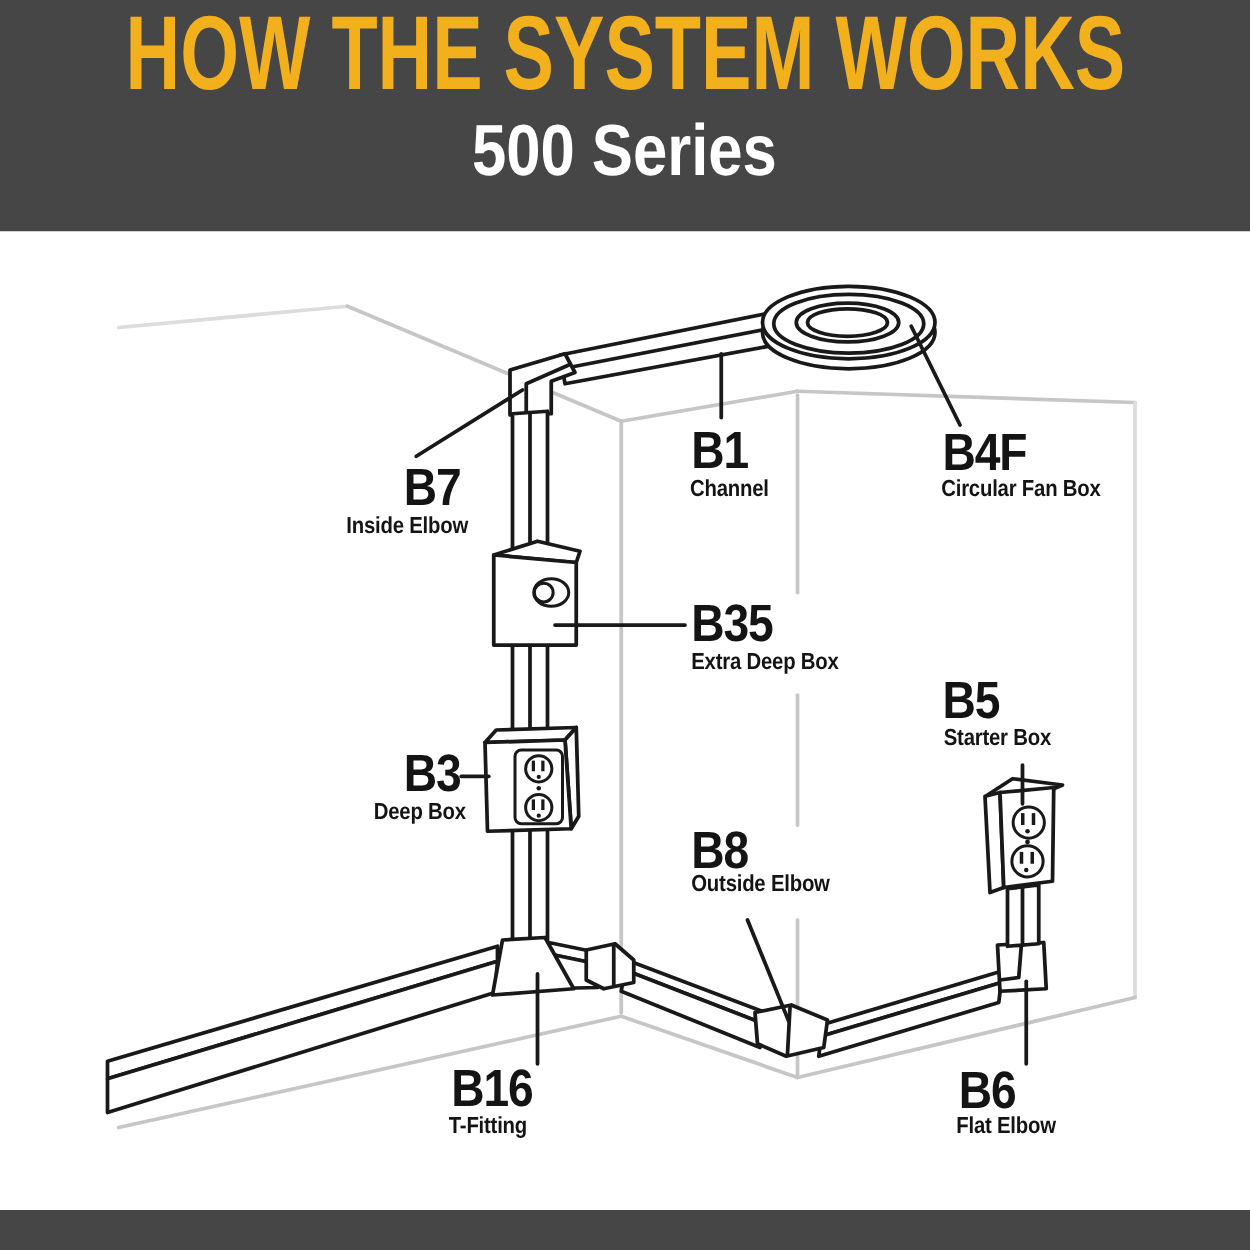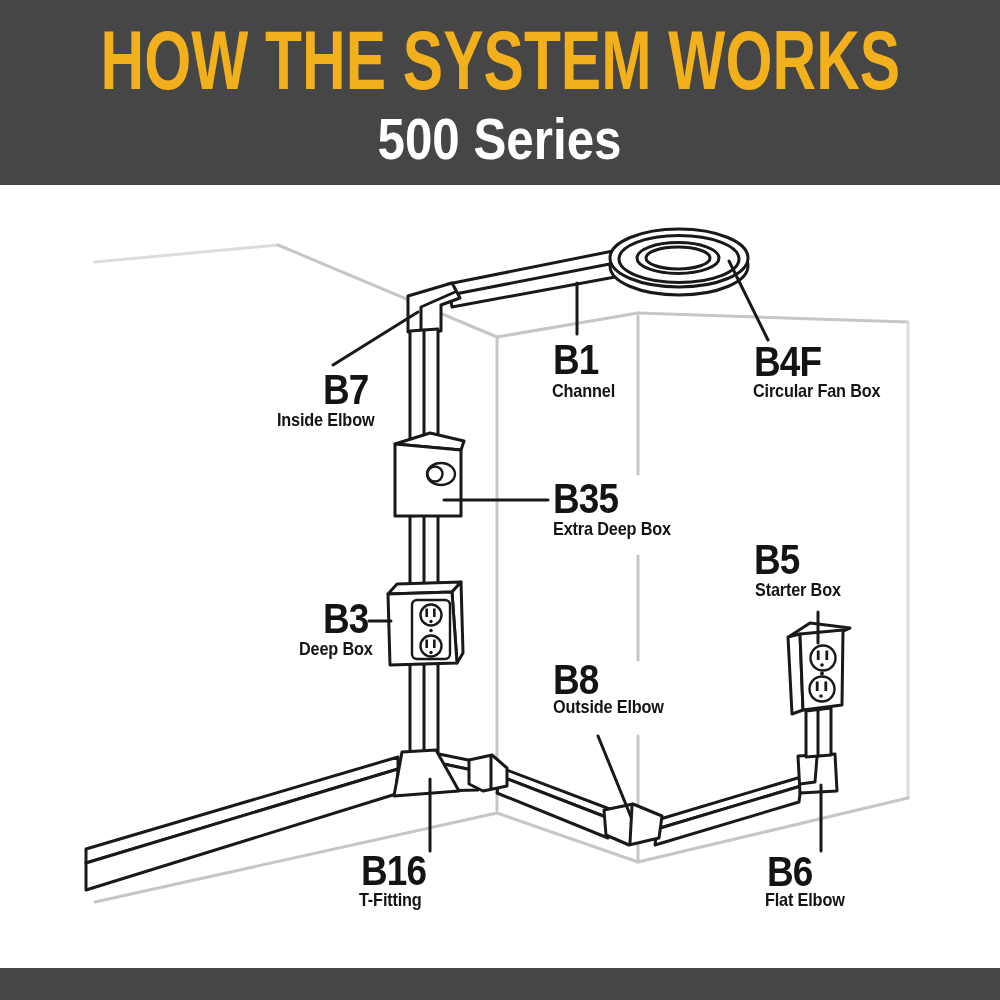--- a/index.html
+++ b/index.html
@@ -9,7 +9,7 @@
   }
   .banner{
     position:absolute;left:0;top:0;width:1000px;height:185px;background:#464646;
-    display:flex;flex-direction:column;align-items:center;justify-content:center;gap:8px;
+    display:flex;flex-direction:column;align-items:center;gap:8px;
   }
   .banner .title{
     color:#F3B01D;font-size:84px;font-weight:bold;line-height:1;white-space:nowrap;

